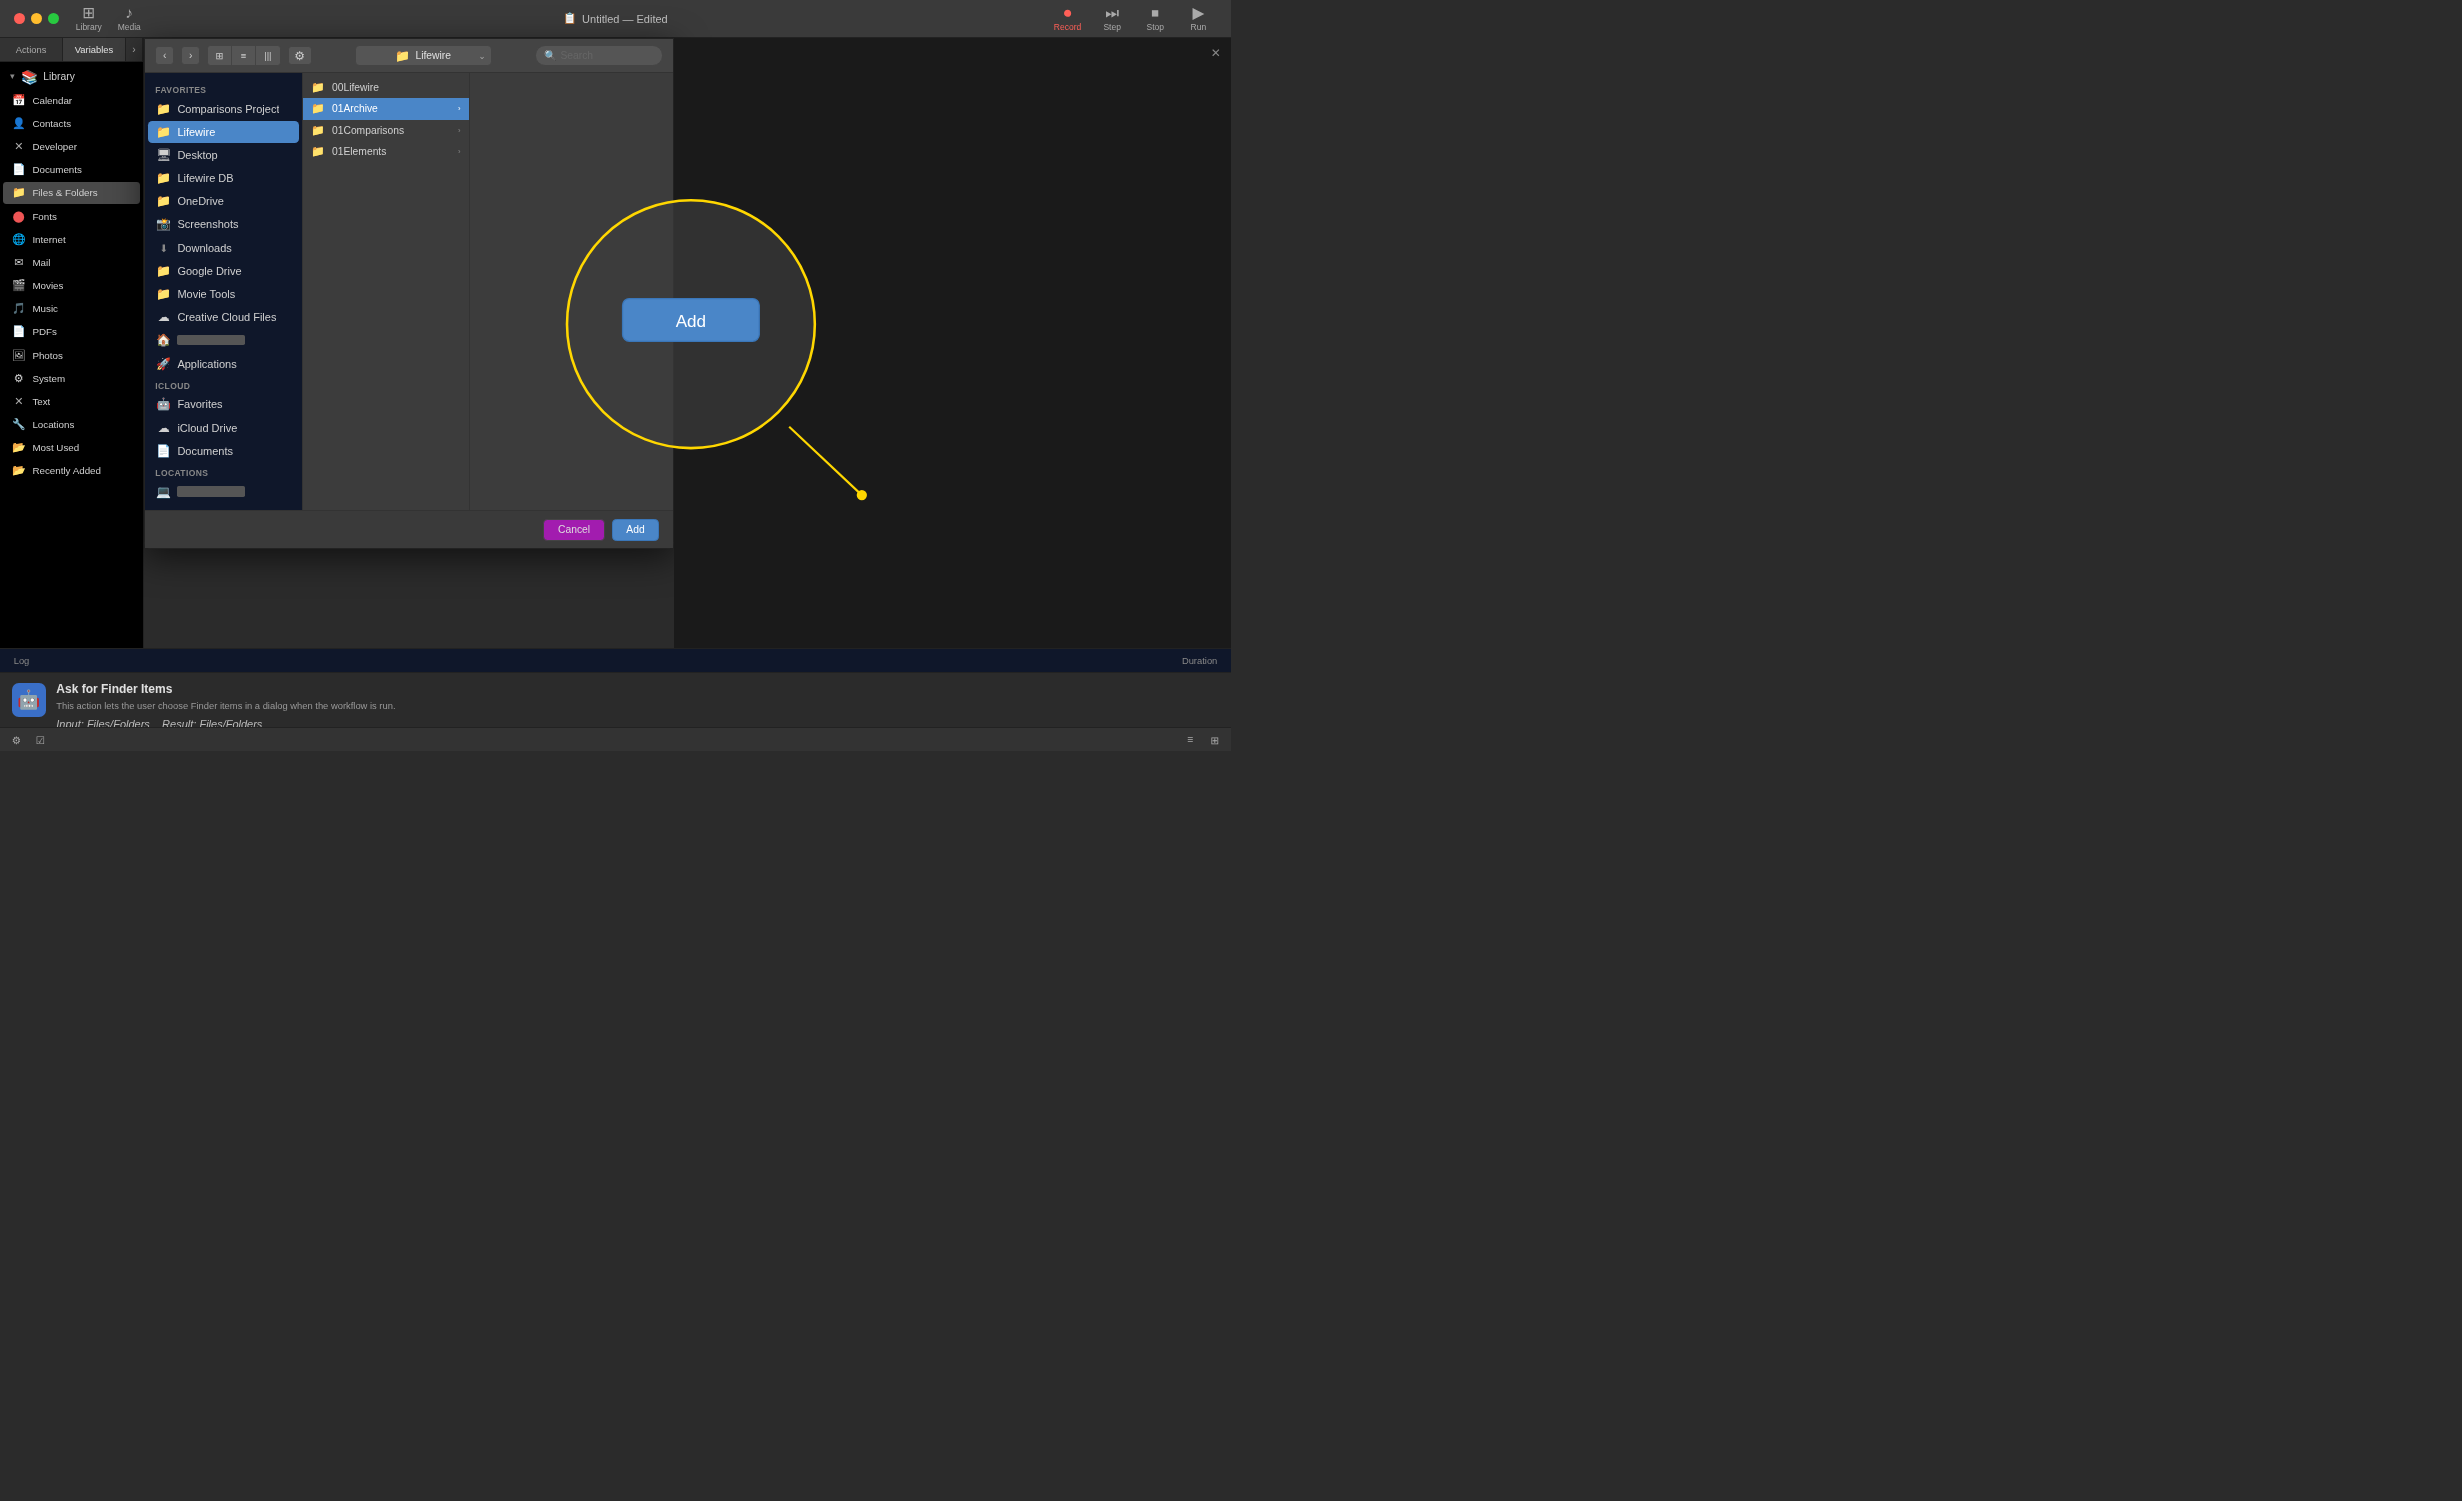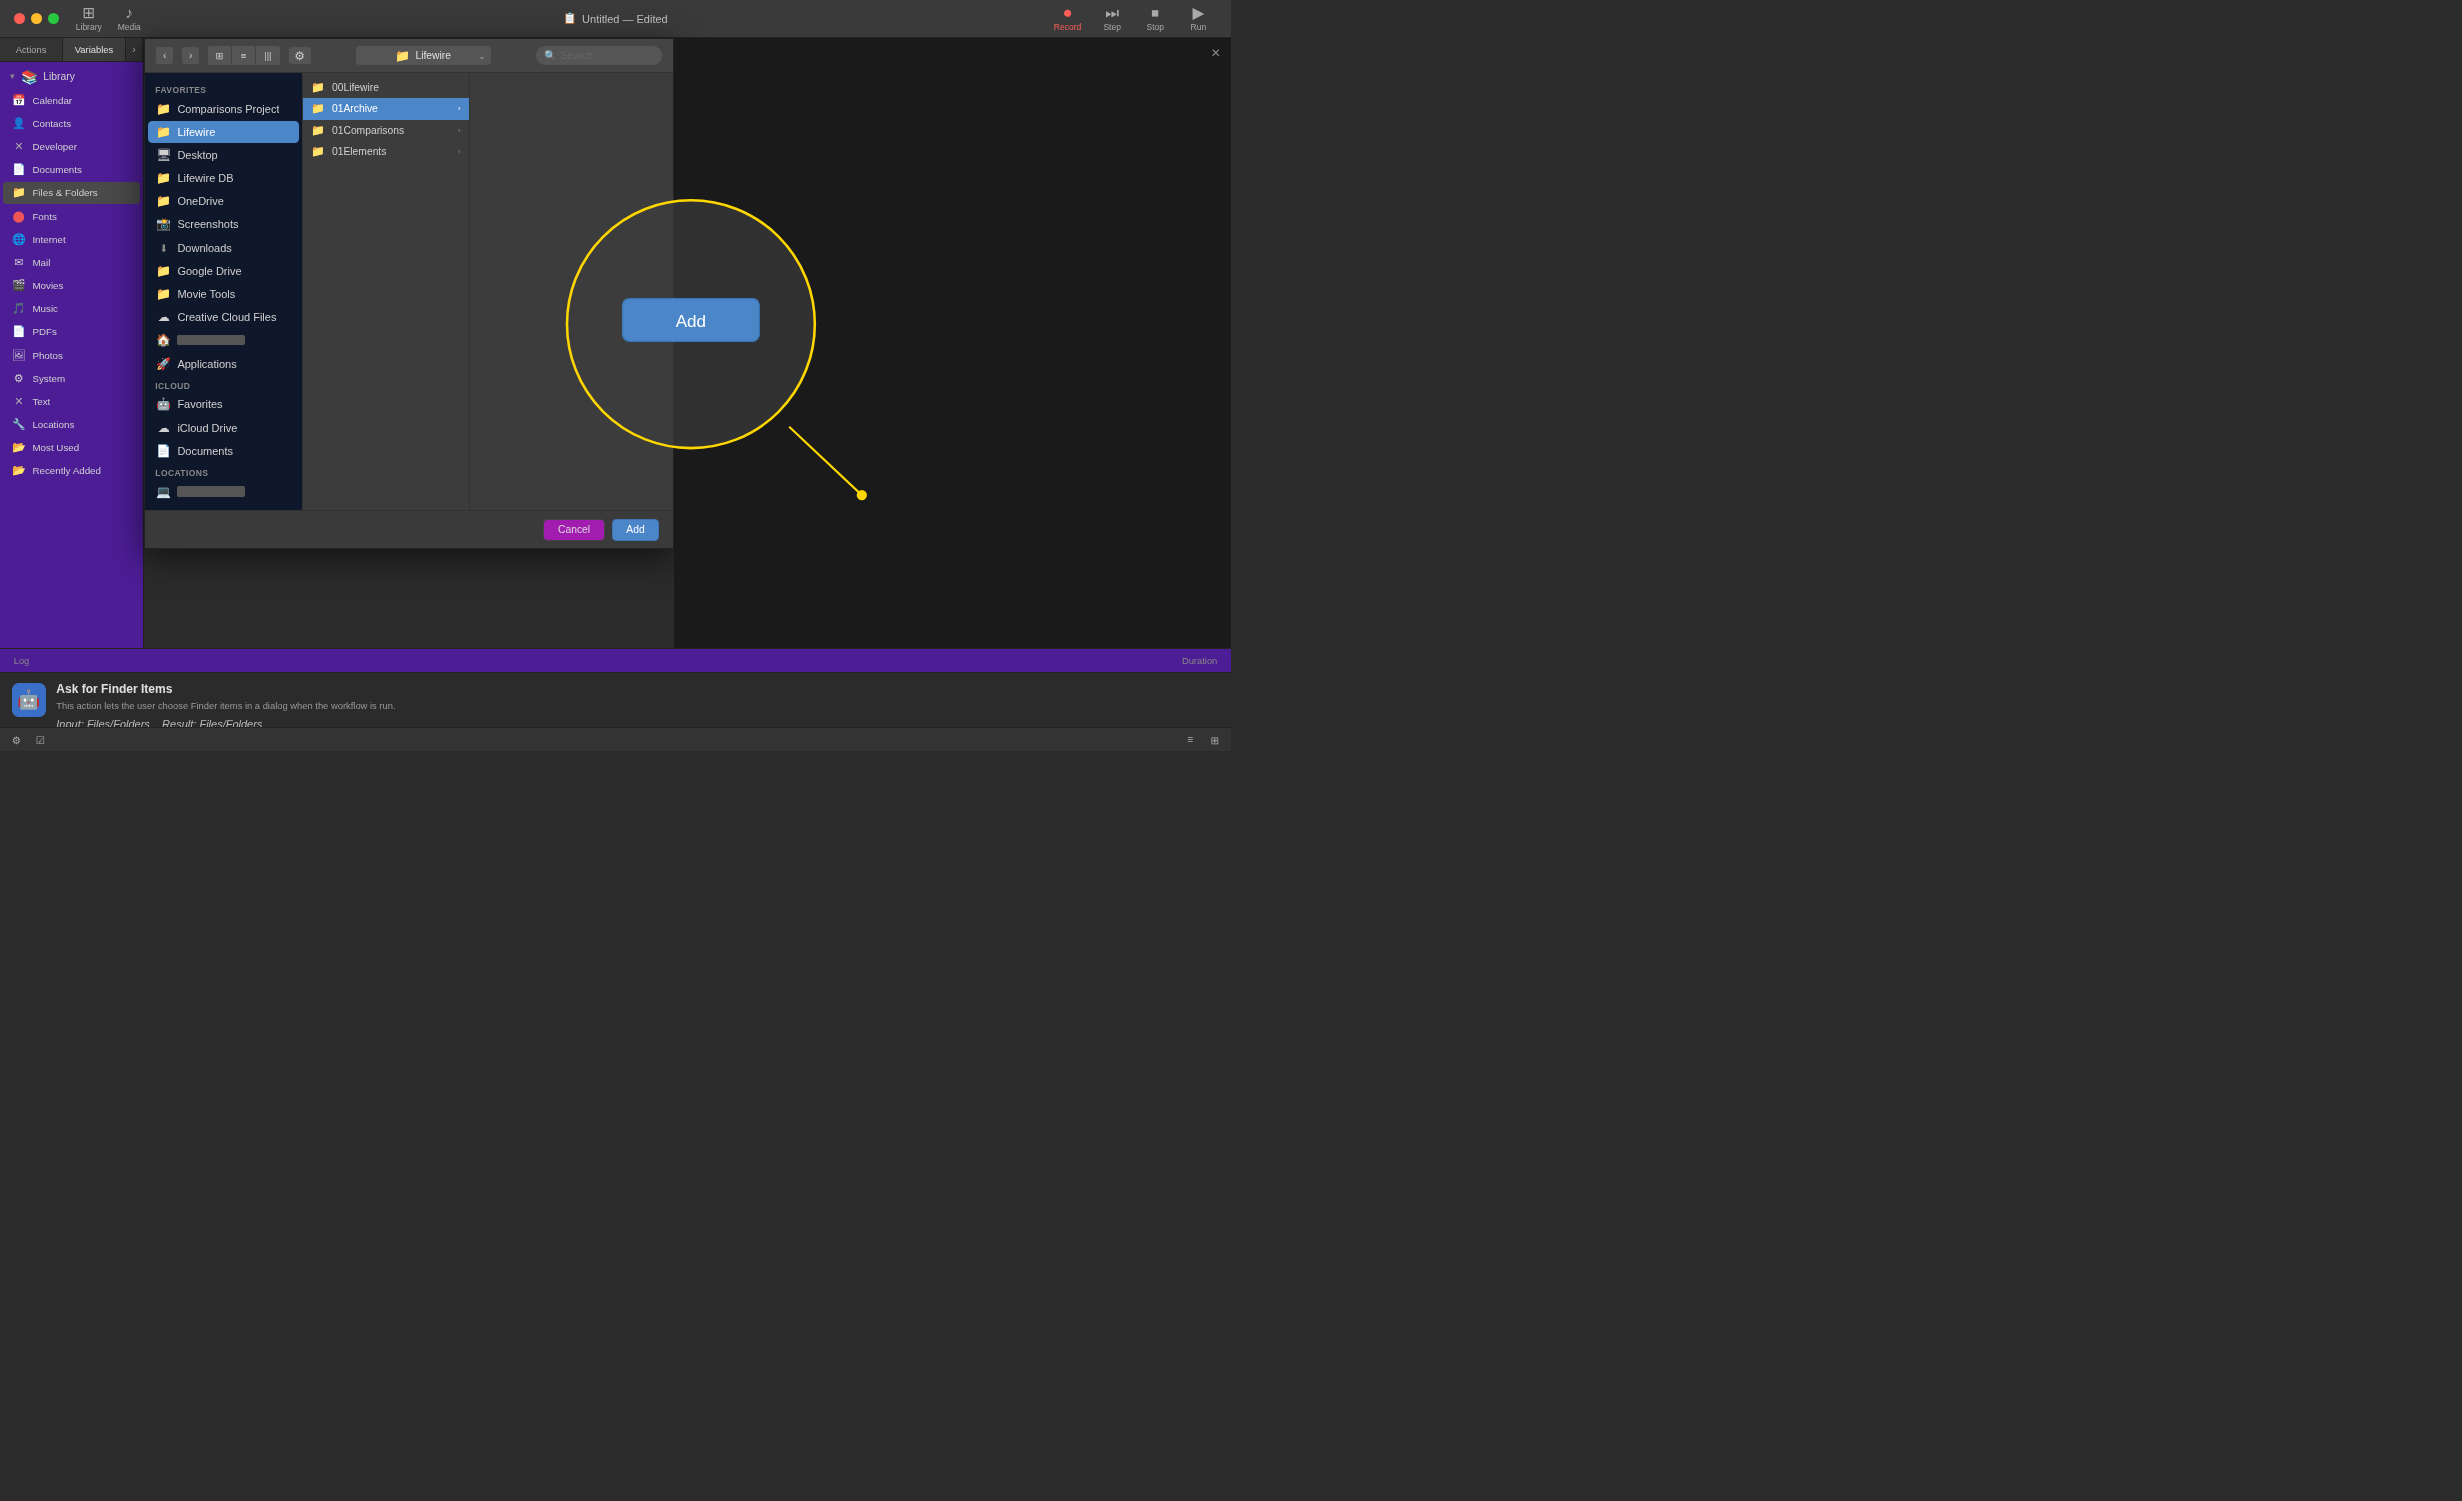--- a/index.html
+++ b/index.html
@@ -83,7 +83,7 @@
       left: 0;
       width: 144px;
       height: calc(100% - 38px - 103px);
-      background: #4c1d95;
+      background: #000000;
       border-right: 0.9px solid #222;
       overflow-y: auto;
       overflow-x: hidden;

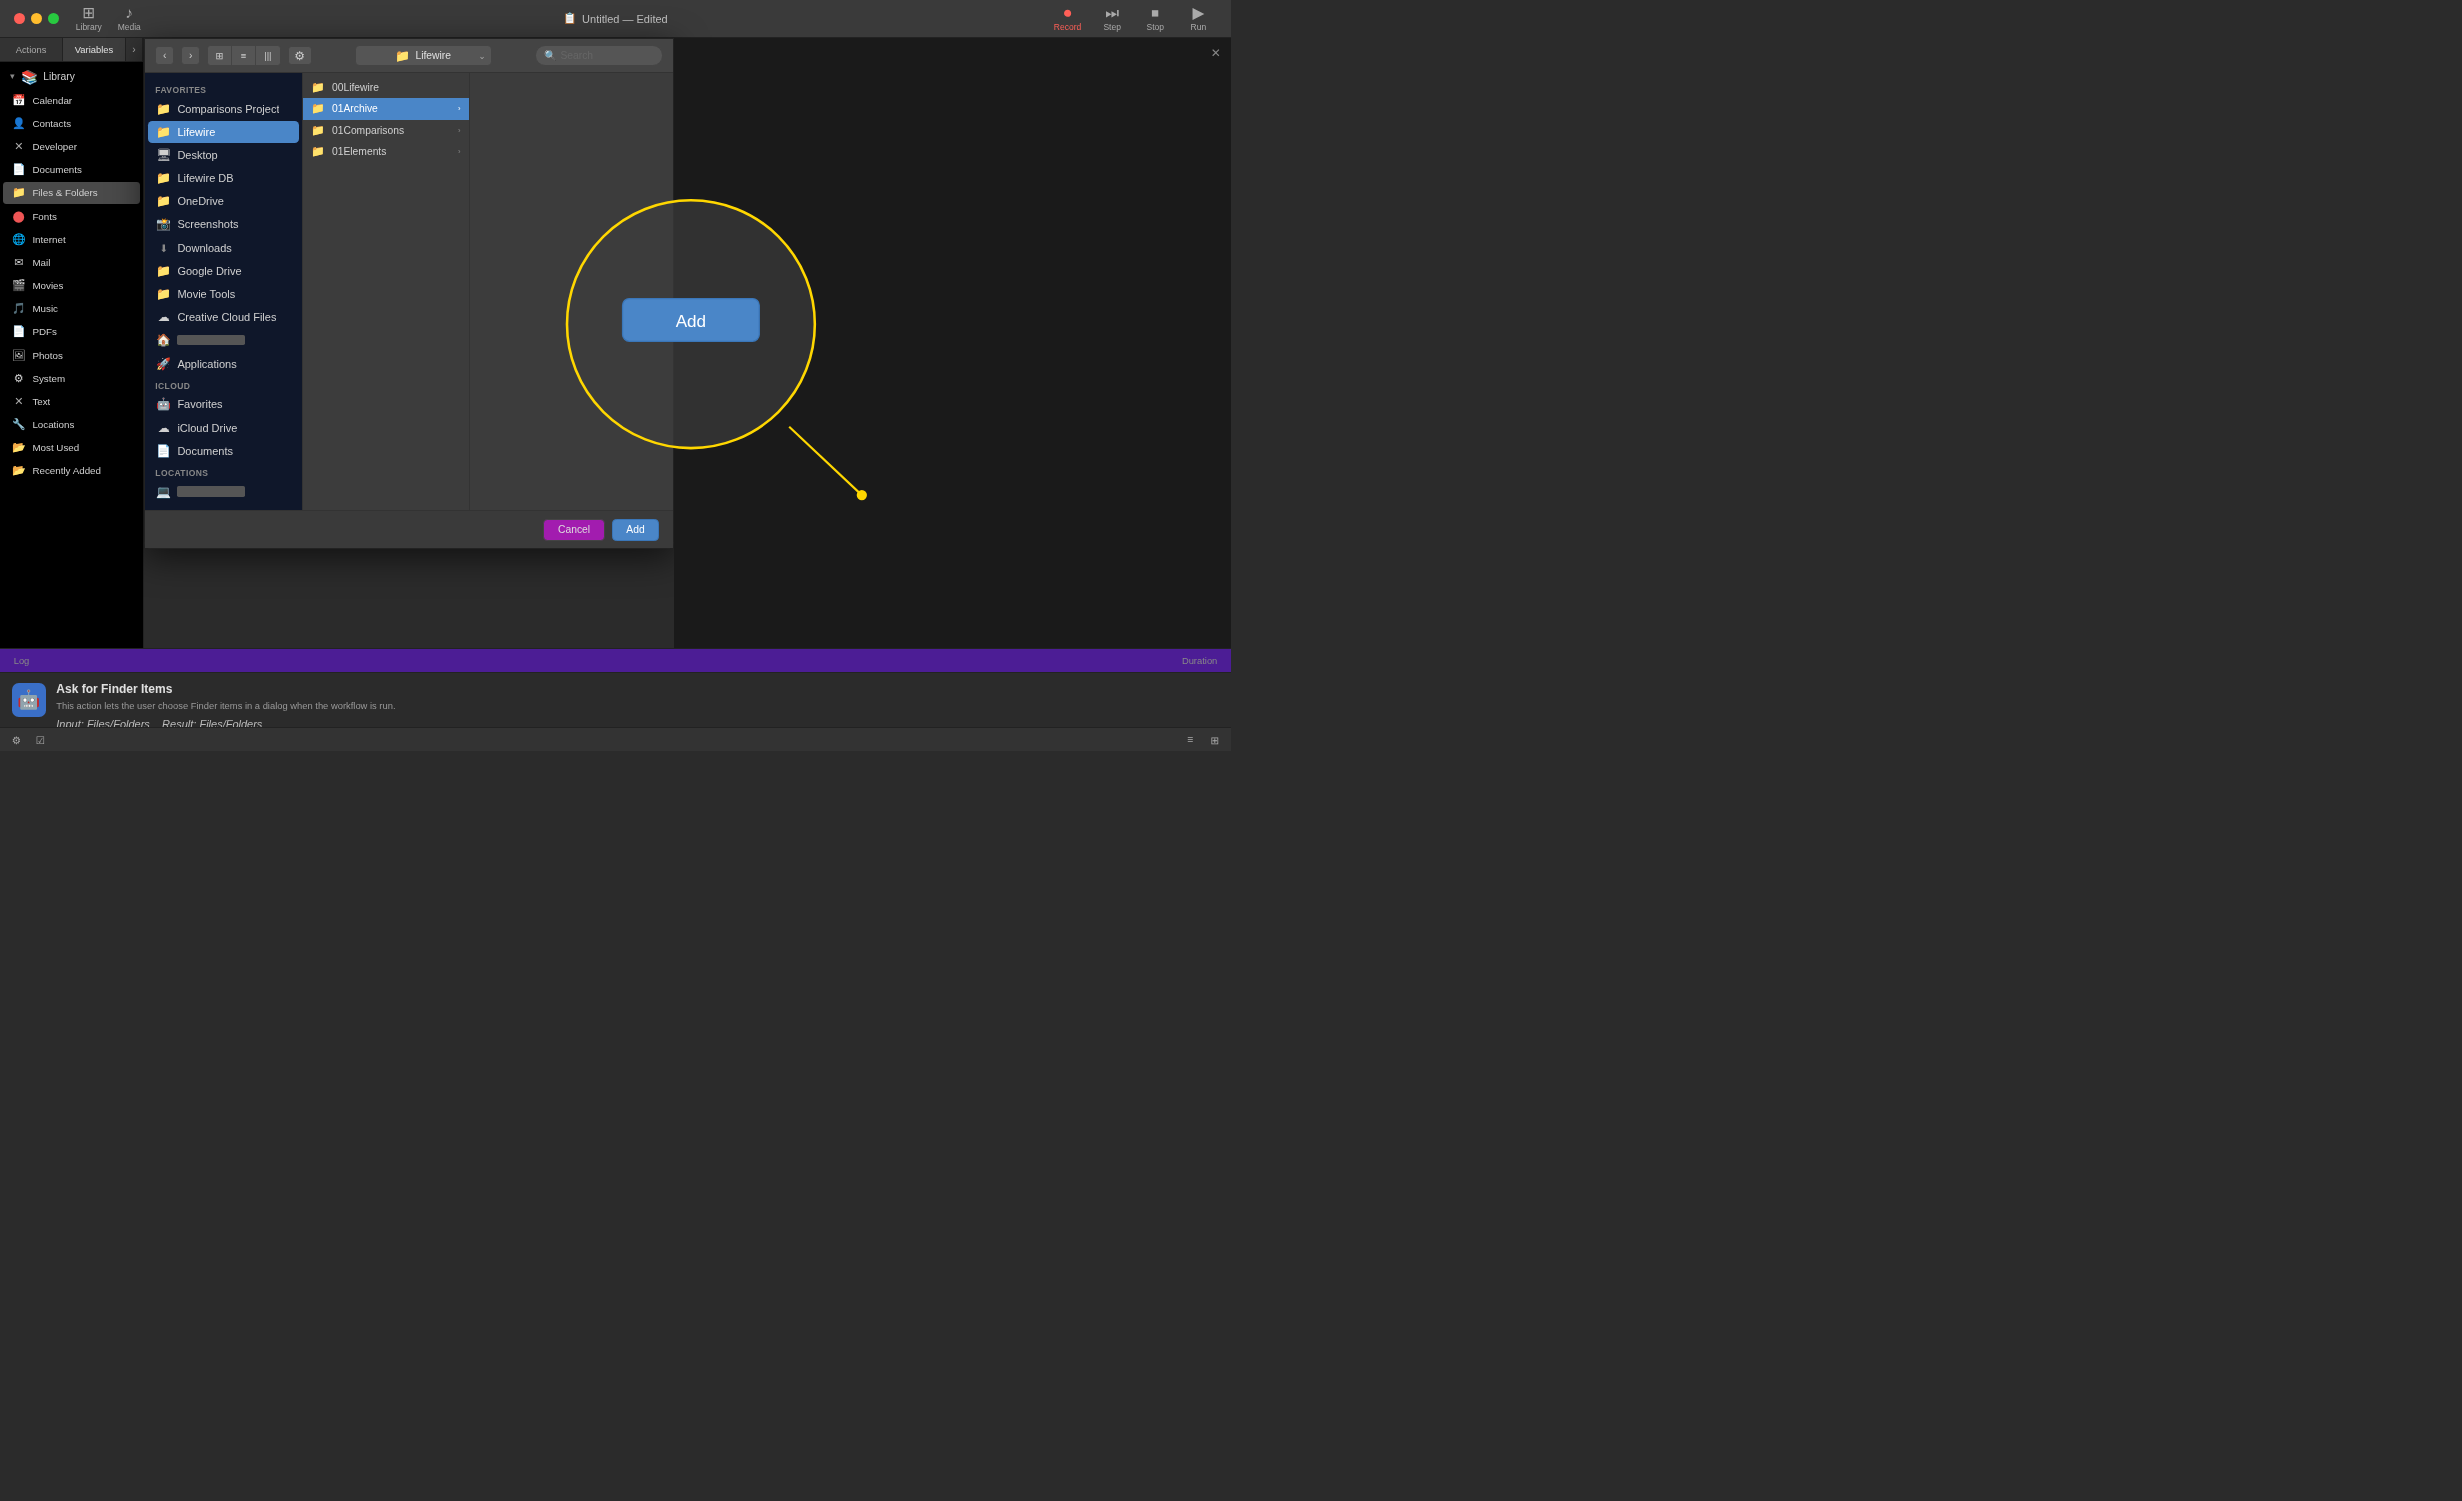--- a/index.html
+++ b/index.html
@@ -450,7 +450,7 @@
     }
     .log-bar {
       height: 24px;
-      background: #4c1d95;
+      background: #0f172a;
       border-bottom: 0.9px solid #222;
       display: flex;
       align-items: center;

